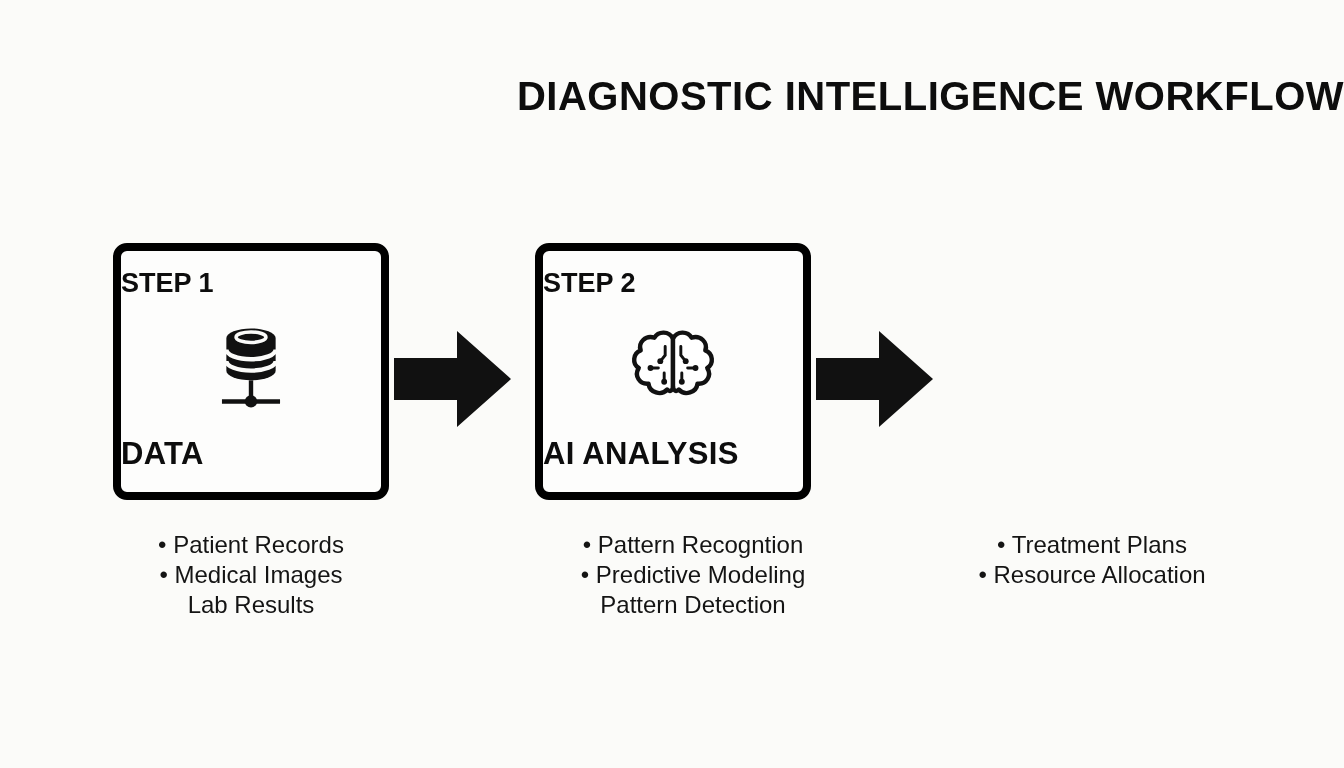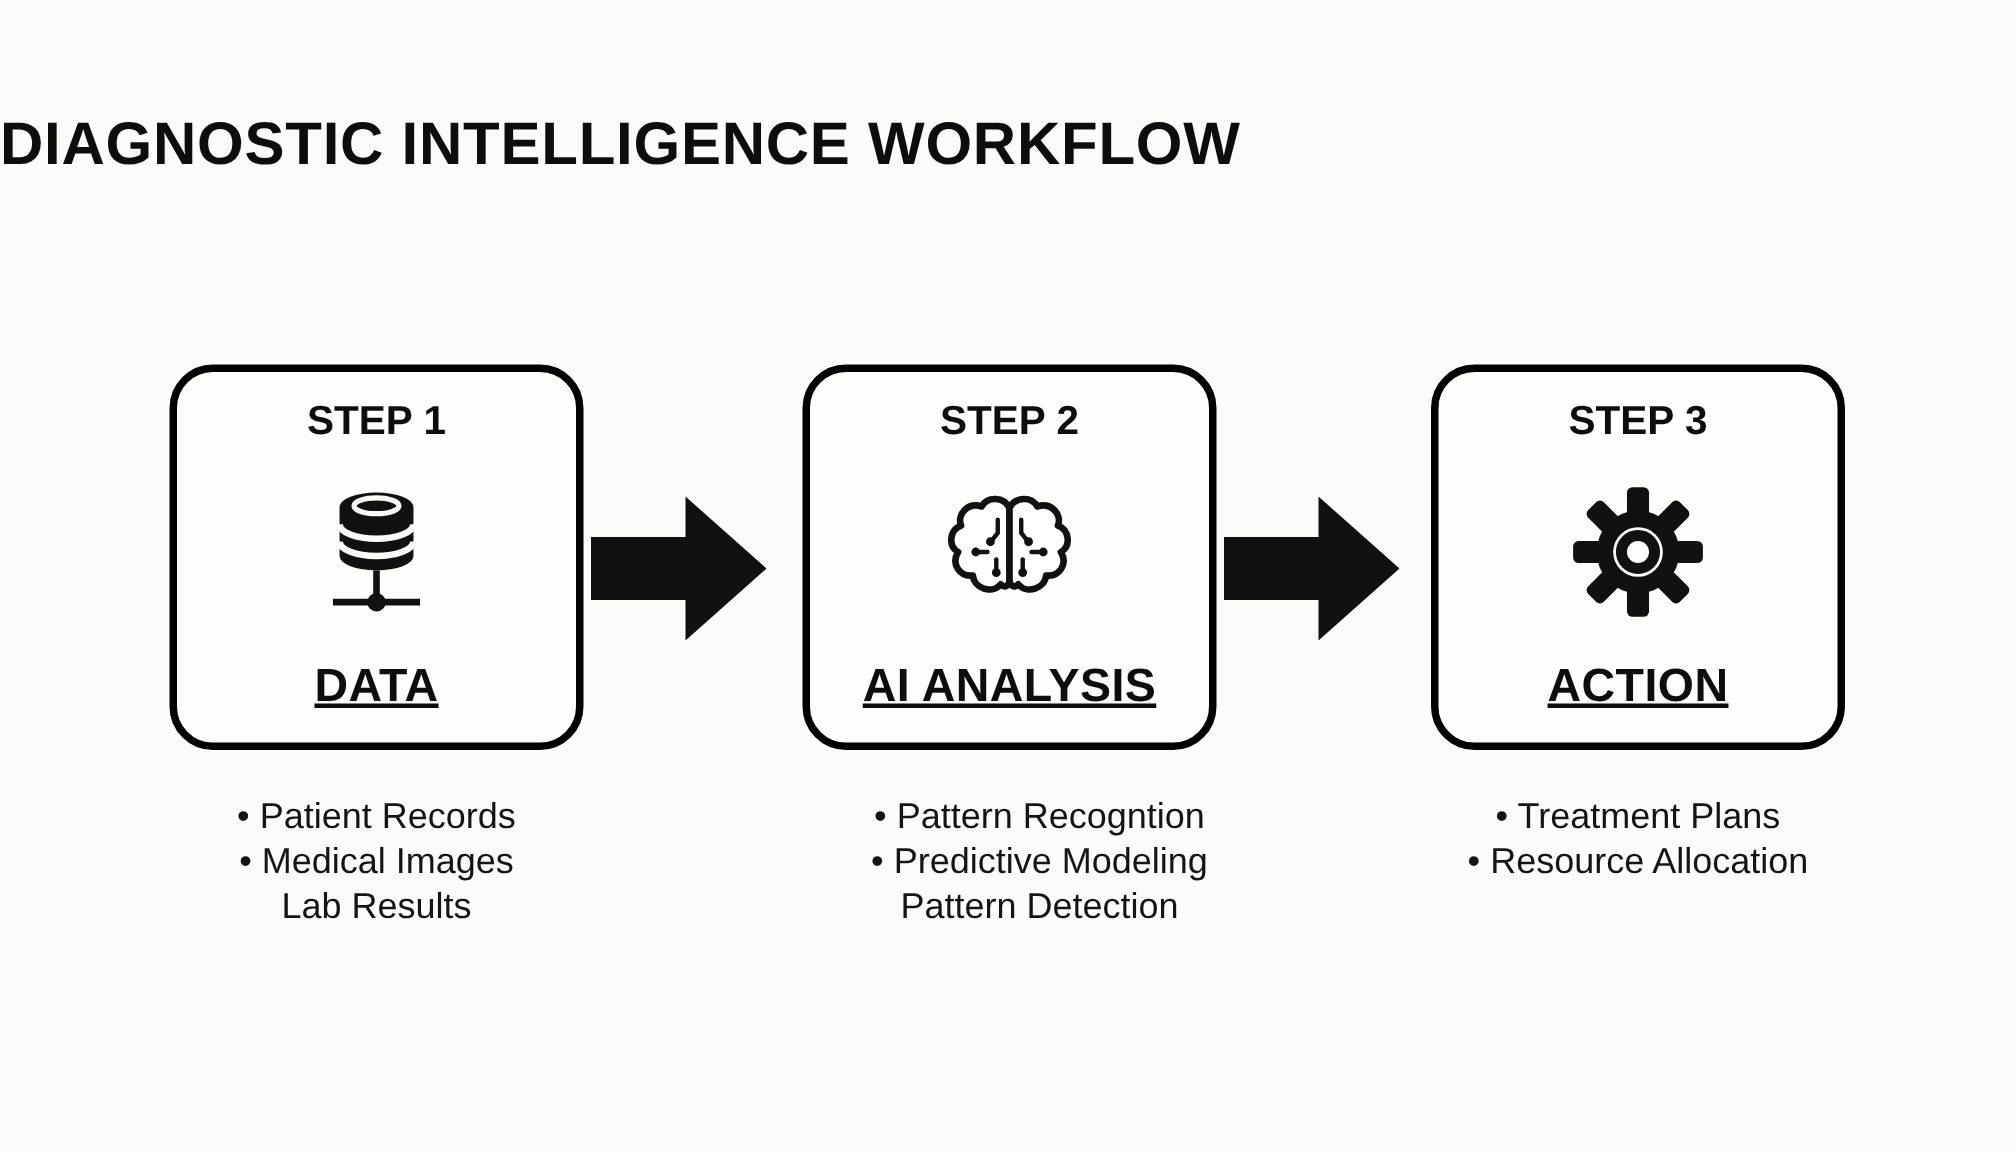--- a/index.html
+++ b/index.html
@@ -10,7 +10,7 @@
   }
   .title{
     position:absolute;top:74px;left:0;width:100%;
-    text-align:left;font-size:40px;font-weight:700;letter-spacing:.5px;color:#0d0d0d;
+    text-align:right;font-size:40px;font-weight:700;letter-spacing:.5px;color:#0d0d0d;
   }
   .box{
     position:absolute;top:243px;width:276px;height:257px;box-sizing:border-box;

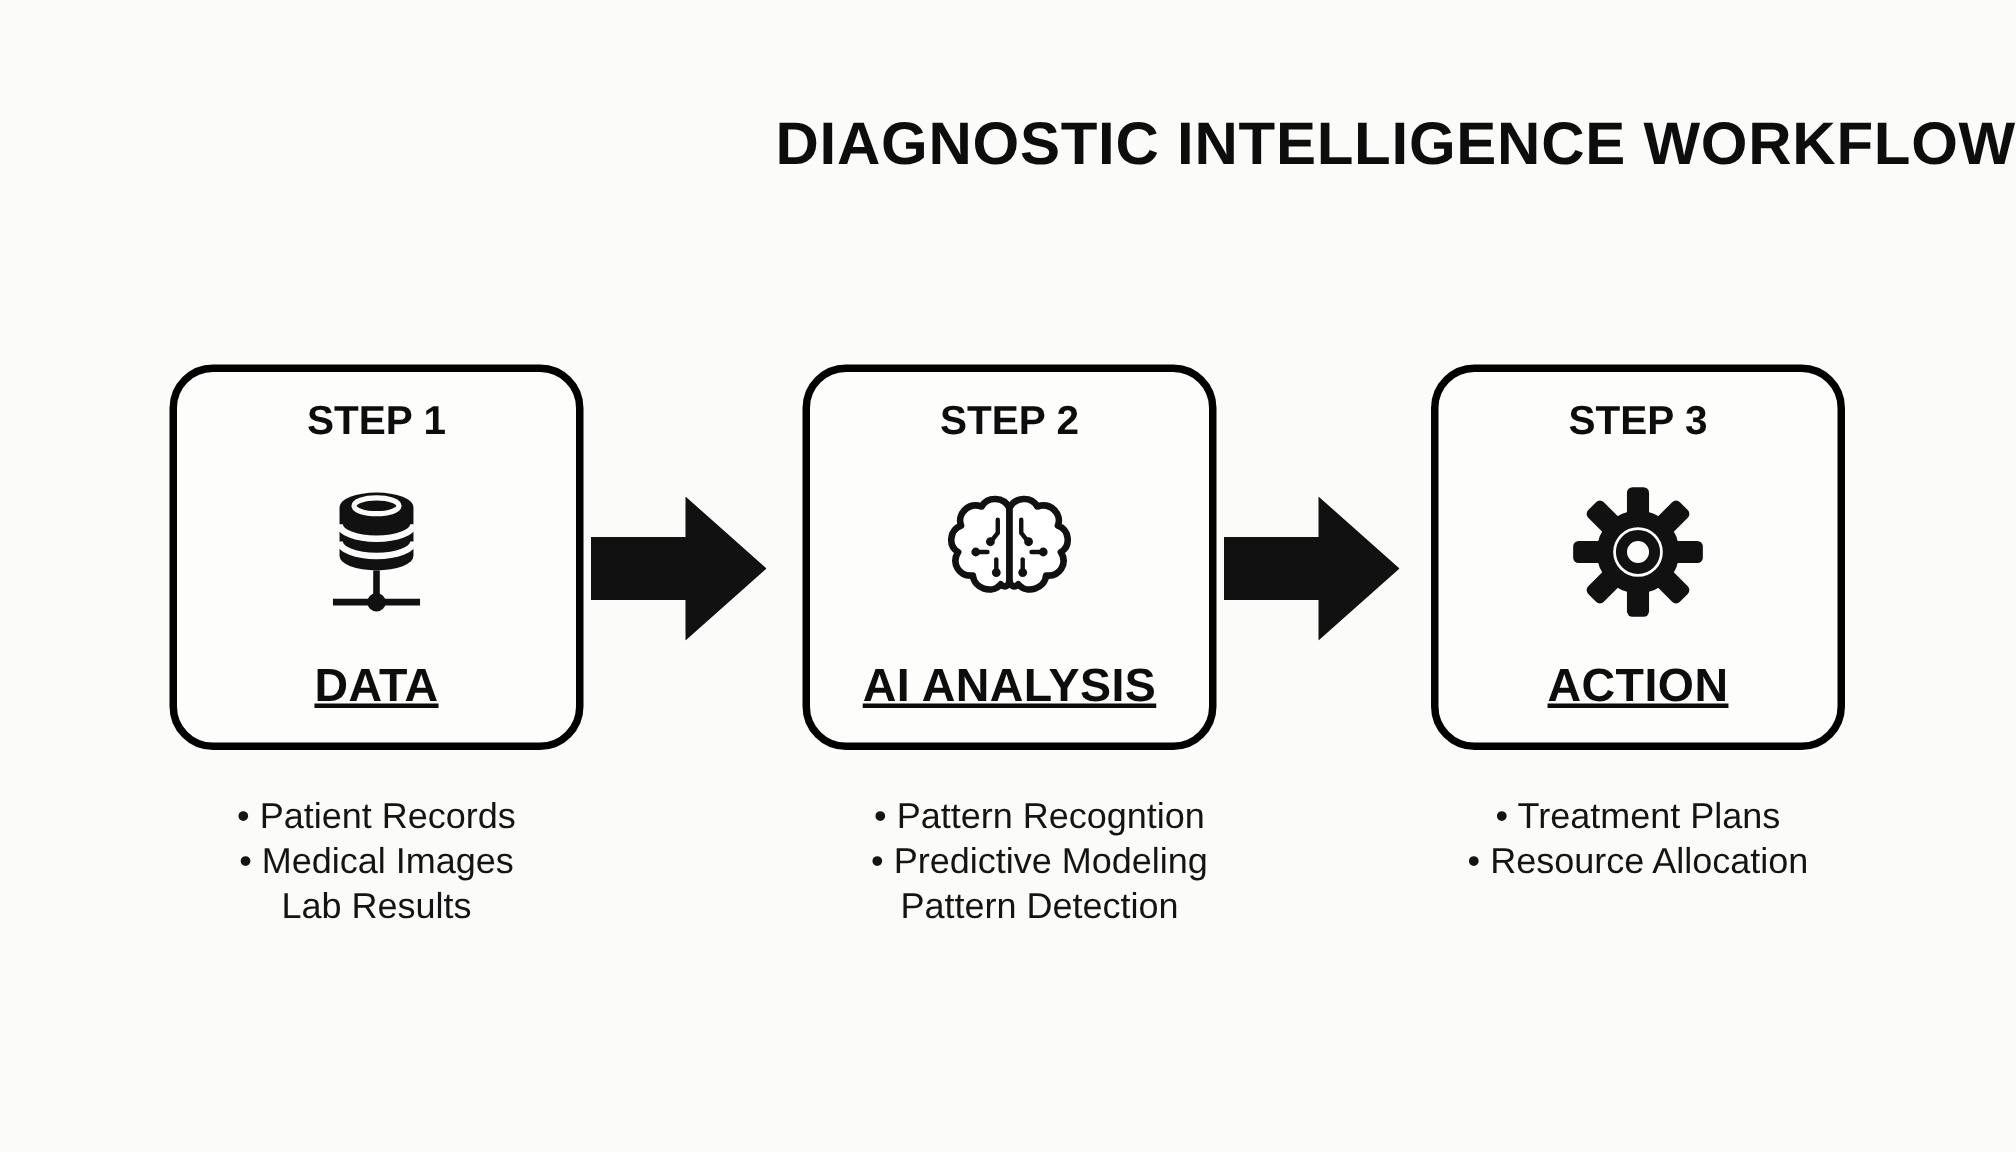--- a/index.html
+++ b/index.html
@@ -14,8 +14,8 @@
   }
   .box{
     position:absolute;top:243px;width:276px;height:257px;box-sizing:border-box;
-    border:5px solid #000000;border-radius:29px;background:#fdfdfc;
-    display:flex;flex-direction:column;align-items:center;
+    border:8px solid #000000;border-radius:14px;background:#fdfdfc;
+    display:flex;flex-direction:column;
   }
   .box-1{left:113px;} .box-2{left:535px;} .box-3{left:954px;}
   .step-label{margin-top:17px;font-size:27px;font-weight:700;color:#0d0d0d;}

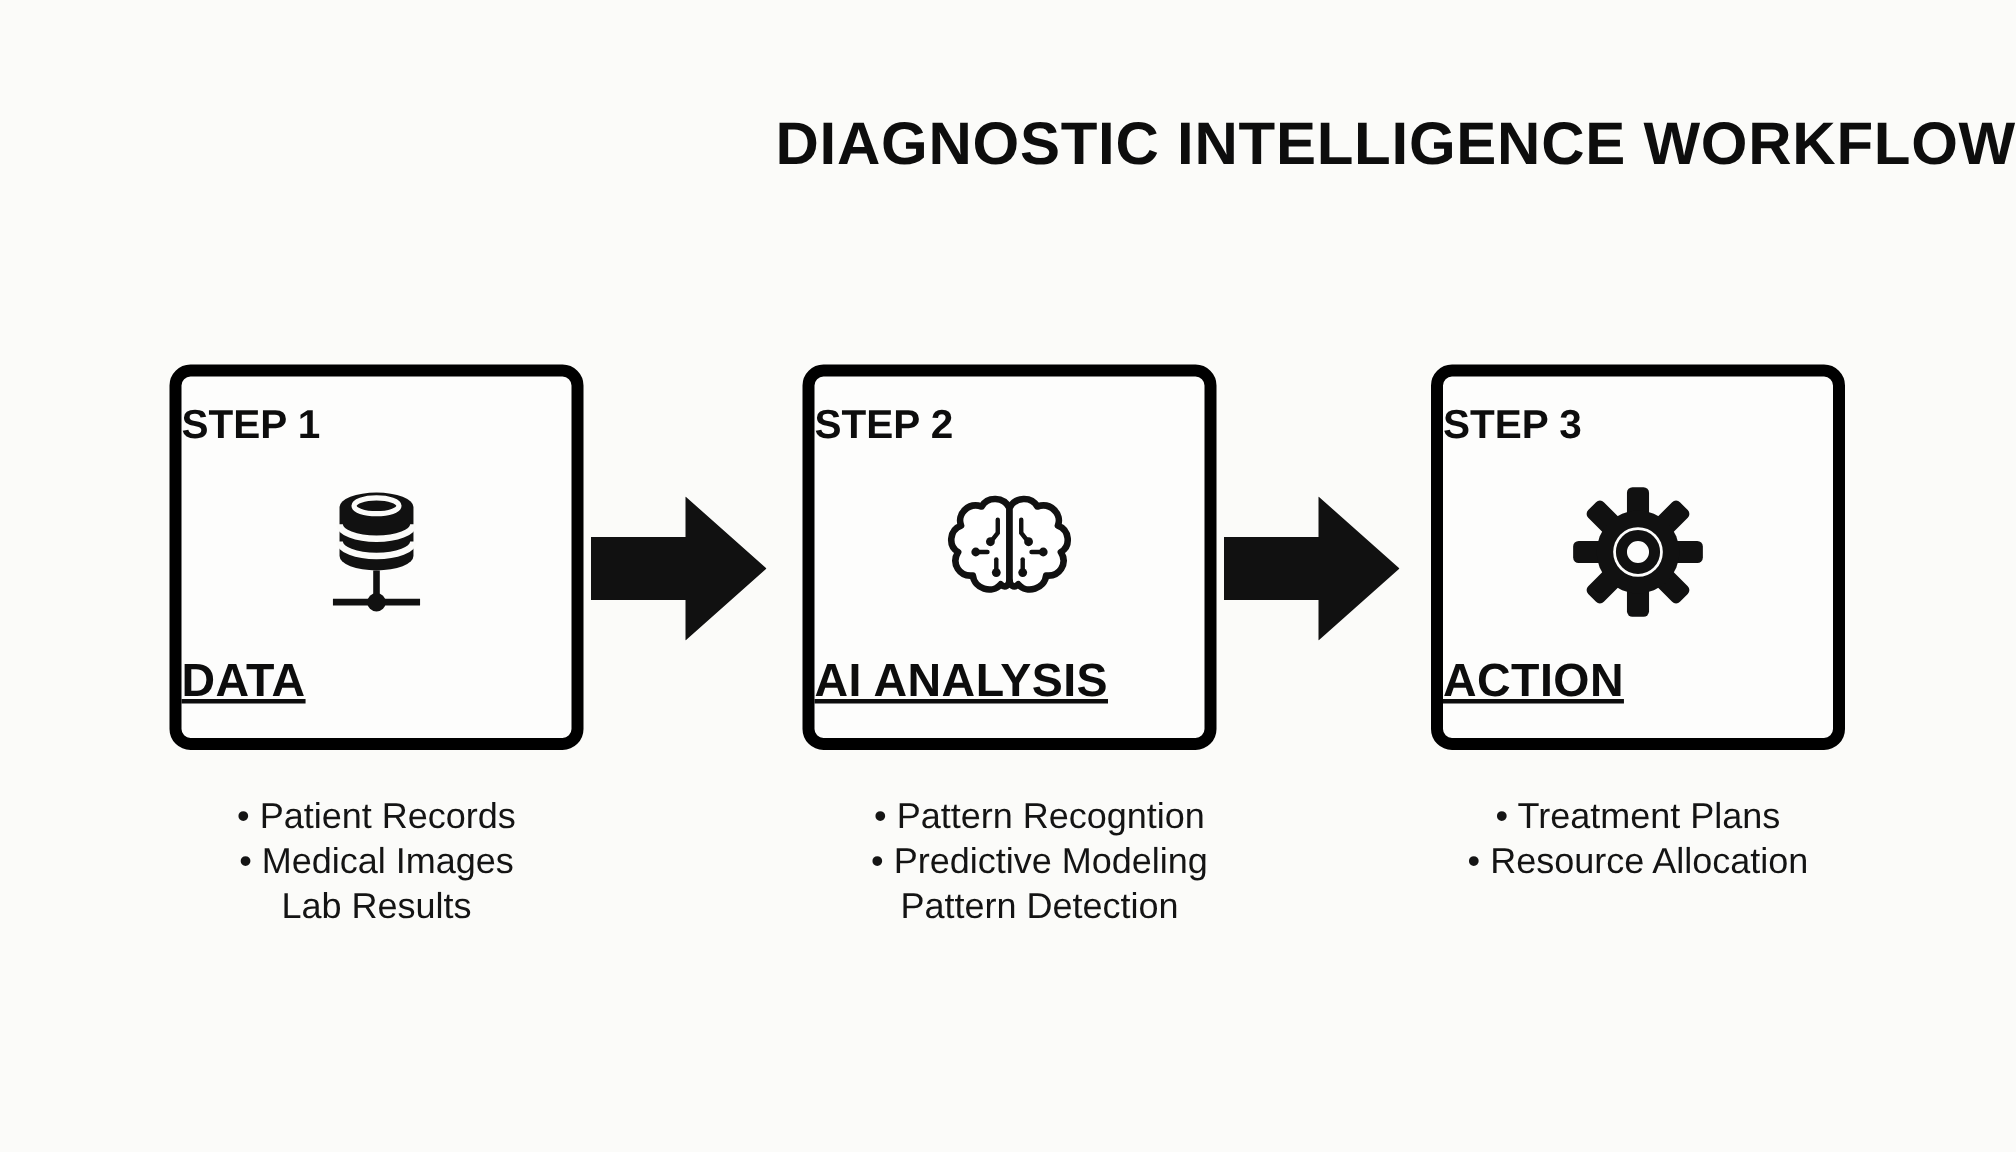--- a/index.html
+++ b/index.html
@@ -94,23 +94,6 @@
     </svg>
   </div>
 
-  <div class="box box-3">
-    <div class="step-label">STEP 3</div>
-    <div class="icon-wrap">
-      <svg viewBox="0 0 100 100" width="92" height="92" aria-hidden="true">
-        <g fill="#111">
-          <rect x="42" y="3" width="16" height="94" rx="4"></rect>
-          <rect x="42" y="3" width="16" height="94" rx="4" transform="rotate(45 50 50)"></rect>
-          <rect x="42" y="3" width="16" height="94" rx="4" transform="rotate(90 50 50)"></rect>
-          <rect x="42" y="3" width="16" height="94" rx="4" transform="rotate(135 50 50)"></rect>
-          <circle cx="50" cy="50" r="30"></circle>
-        </g>
-        <circle cx="50" cy="50" r="18" fill="#fdfdfc"></circle>
-        <circle cx="50" cy="50" r="12" fill="#fdfdfc" stroke="#111" stroke-width="8"></circle>
-      </svg>
-    </div>
-    <div class="box-name">ACTION</div>
-  </div>
 
   <div class="list list-1">
     <span class="list-row">• Patient Records</span>

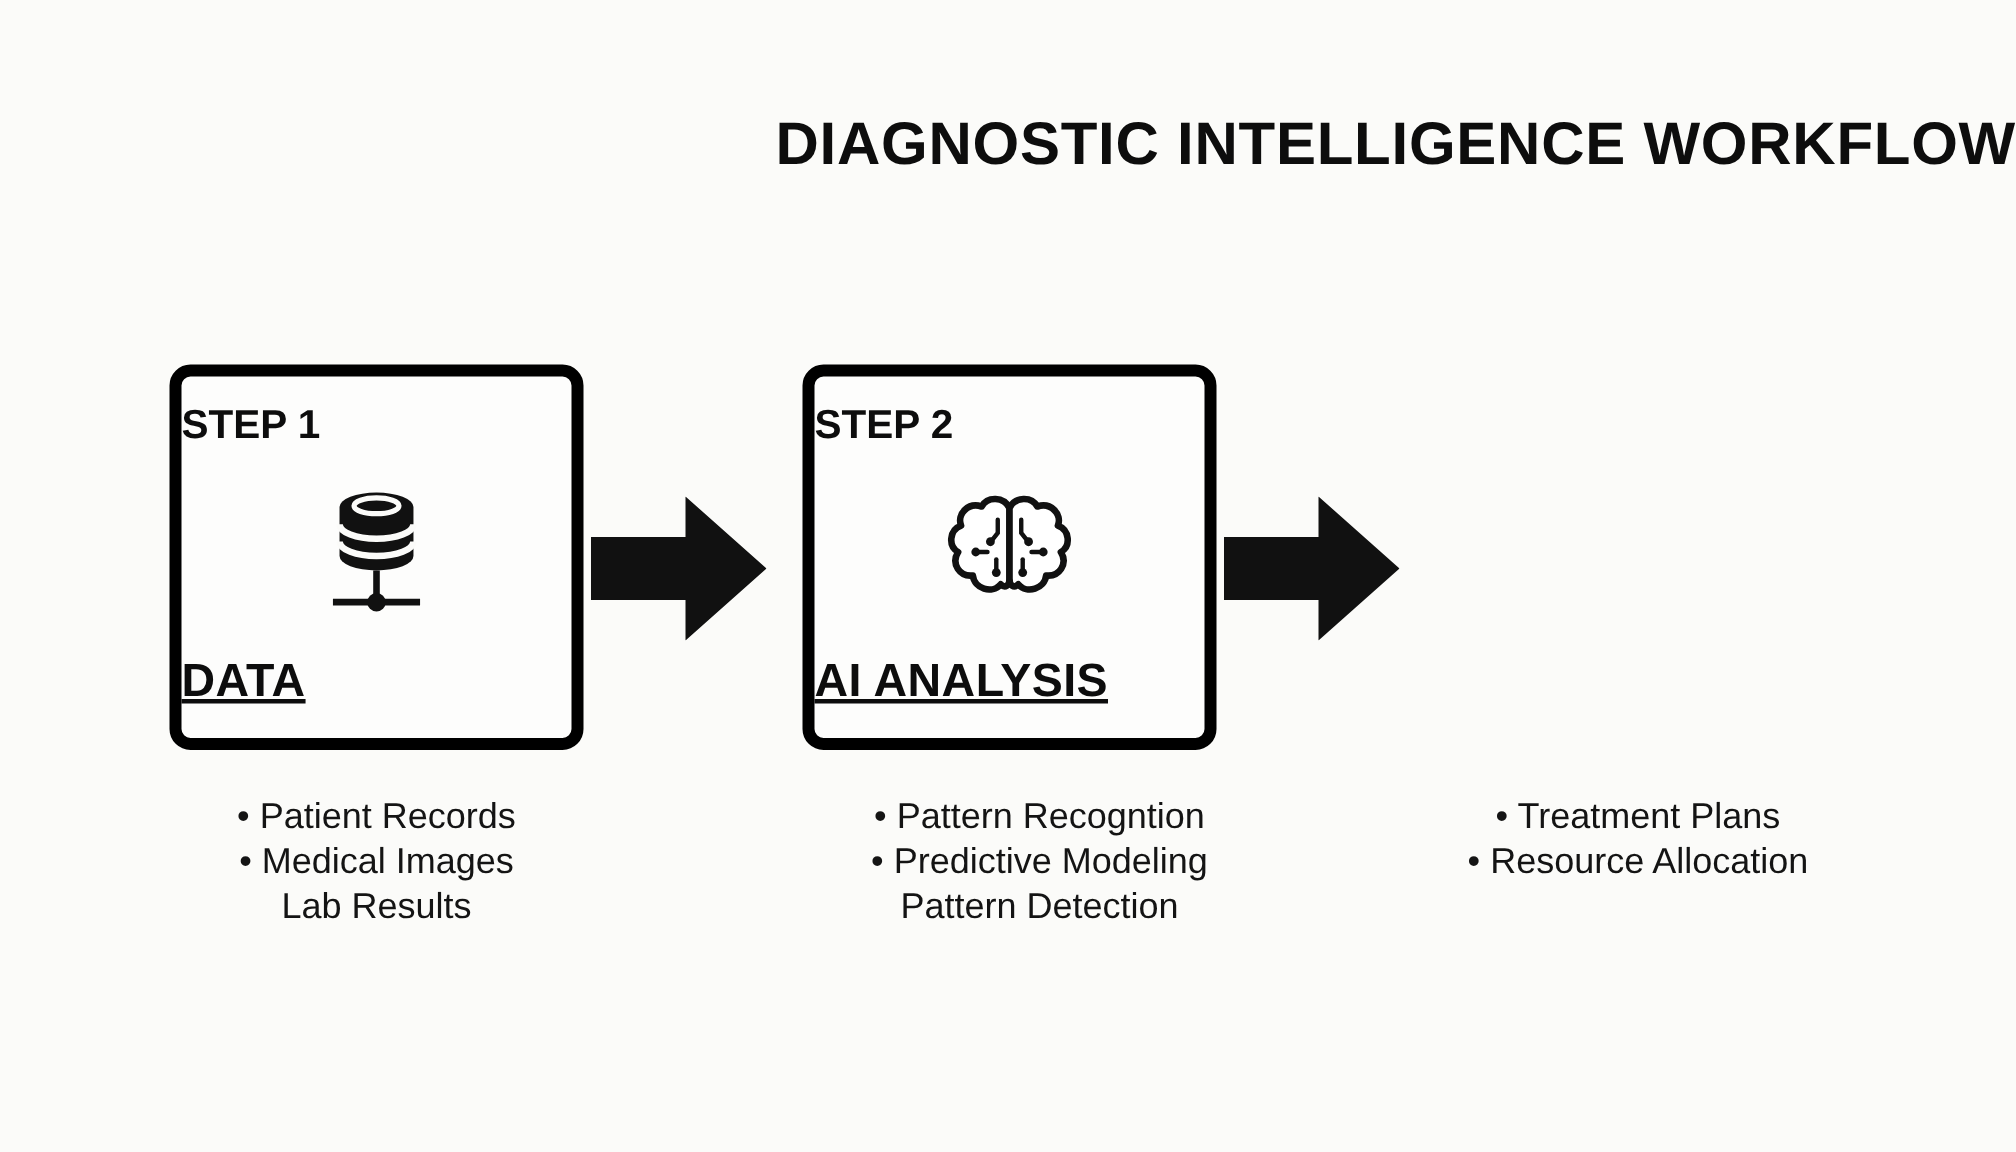--- a/index.html
+++ b/index.html
@@ -20,7 +20,7 @@
   .box-1{left:113px;} .box-2{left:535px;} .box-3{left:954px;}
   .step-label{margin-top:17px;font-size:27px;font-weight:700;color:#0d0d0d;}
   .icon-wrap{flex:1;display:flex;align-items:center;justify-content:center;}
-  .box-name{margin-bottom:20px;font-size:31px;font-weight:700;letter-spacing:.3px;color:#0d0d0d;text-decoration:underline;}
+  .box-name{margin-bottom:20px;font-size:31px;font-weight:700;letter-spacing:.3px;color:#0d0d0d;}
   .arrow{position:absolute;top:331px;width:117px;height:96px;}
   .arrow-1{left:394px;} .arrow-2{left:816px;}
   .list{

